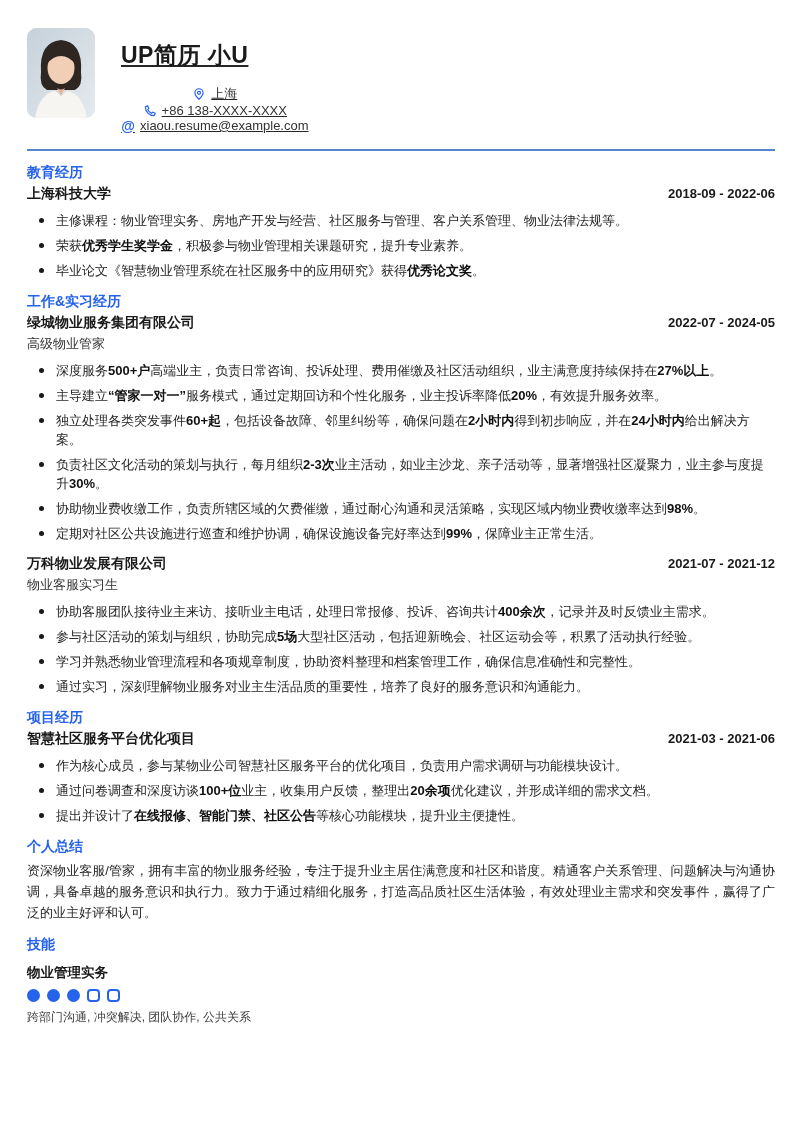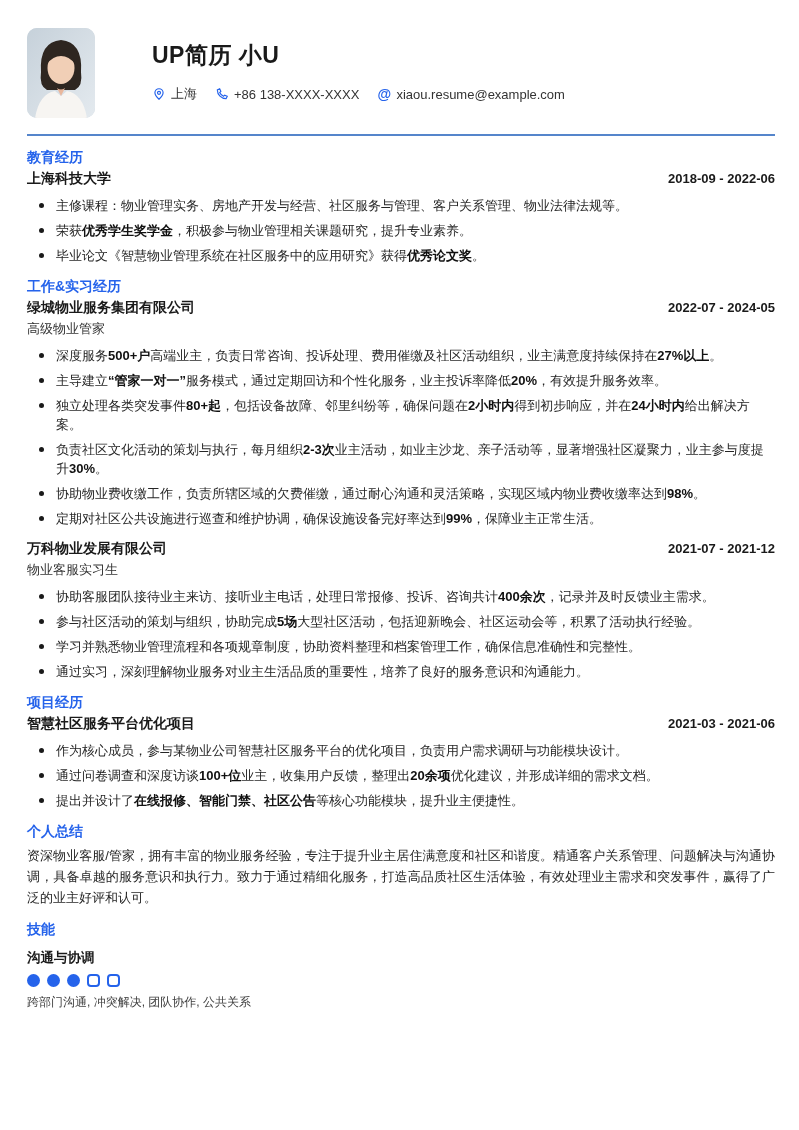--- a/index.html
+++ b/index.html
@@ -21,7 +21,7 @@
     background: #cfd8e0;
   }
   .avatar svg { display: block; width: 68px; height: 90px; }
-  .header-text { margin-left: 57px; padding-top: 12px; }
+  .header-text { margin-left: 26px; padding-top: 12px; text-decoration: underline; }
   .name { font-size: 23px; font-weight: 600; color: #1a1a1a; letter-spacing: .5px; }
   .contact-row { display: flex; align-items: center; gap: 8px; margin-top: 14px; font-size: 13px; color: #333; }
   .contact-item { display: flex; align-items: center; gap: 5px; margin-right: 10px; }

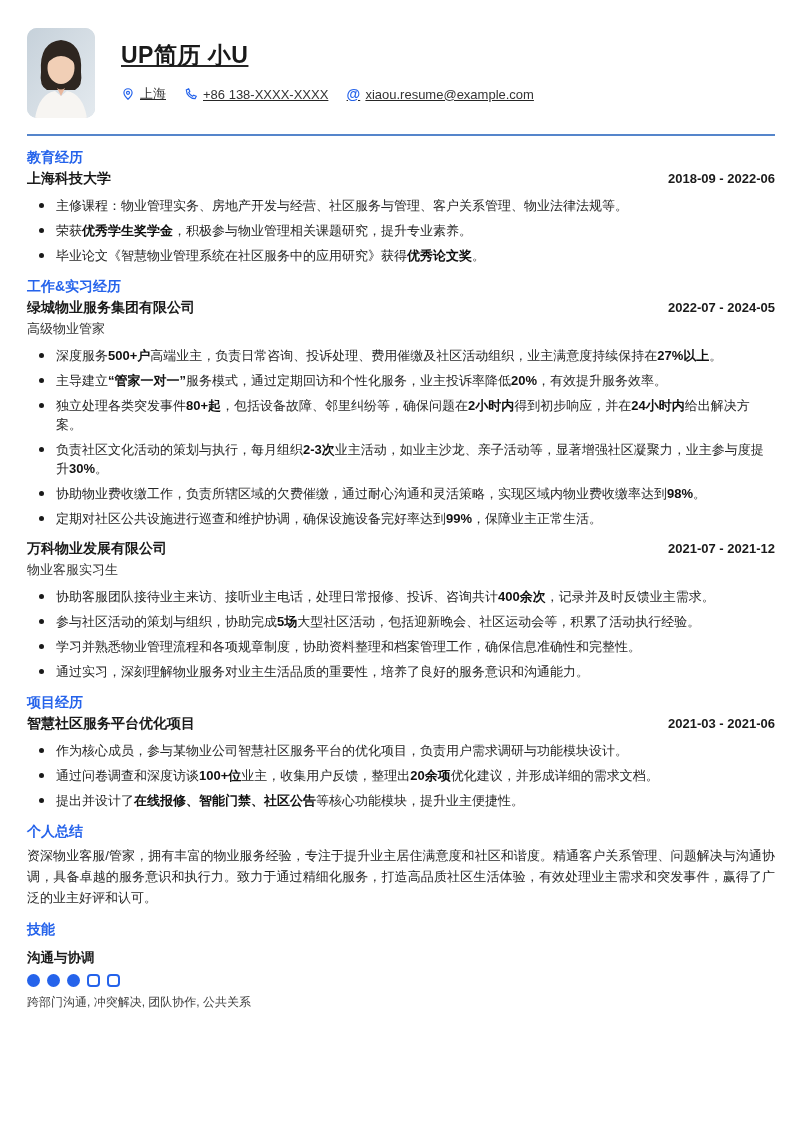--- a/index.html
+++ b/index.html
@@ -23,7 +23,7 @@
   .avatar svg { display: block; width: 68px; height: 90px; }
   .header-text { margin-left: 26px; padding-top: 12px; text-decoration: underline; }
   .name { font-size: 23px; font-weight: 600; color: #1a1a1a; letter-spacing: .5px; }
-  .contact-row { display: flex; align-items: center; gap: 8px; margin-top: 14px; font-size: 13px; color: #333; }
+  .contact-row { display: flex; align-items: center; margin-top: 14px; font-size: 13px; color: #333; flex-direction: column; }
   .contact-item { display: flex; align-items: center; gap: 5px; margin-right: 10px; }
   .cicon { width: 14px; height: 14px; display: inline-flex; align-items: center; justify-content: center; }
   .cicon svg { width: 14px; height: 14px; }

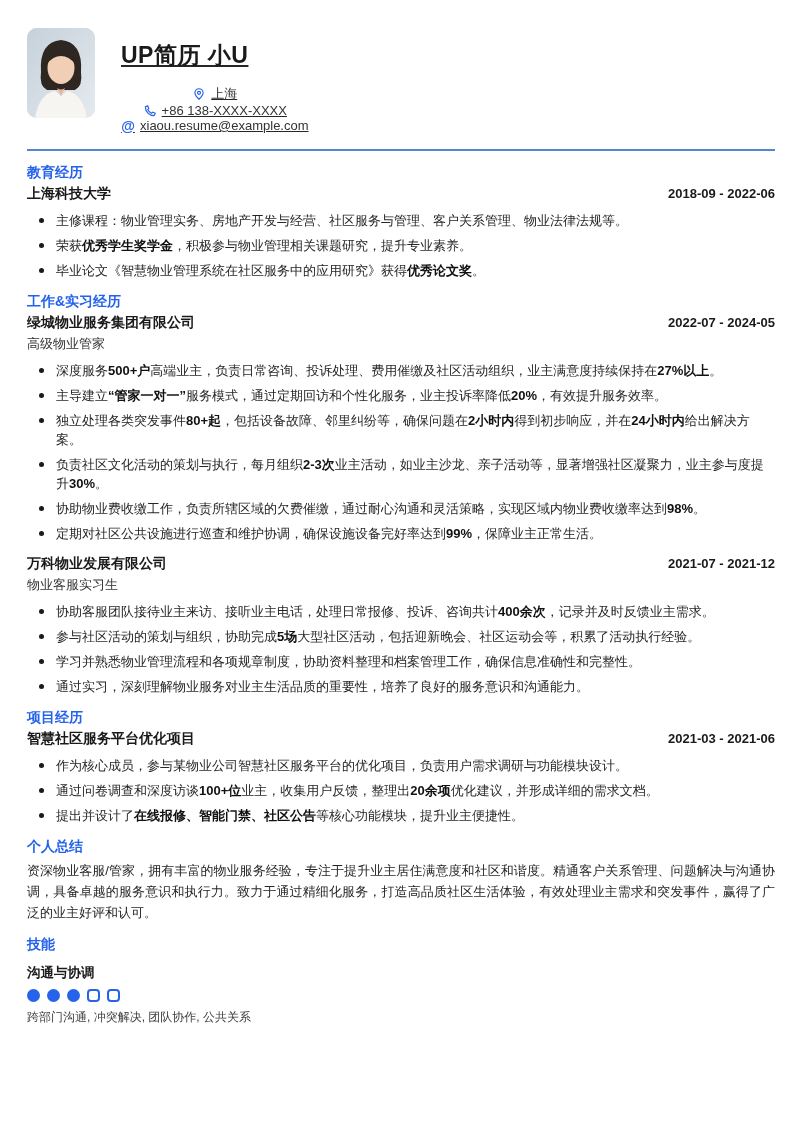--- a/index.html
+++ b/index.html
@@ -150,7 +150,7 @@
       <ul class="bullets">
           <li>深度服务<strong>500+户</strong>高端业主，负责日常咨询、投诉处理、费用催缴及社区活动组织，业主满意度持续保持在<strong>27%以上</strong>。</li>
           <li>主导建立<strong>“管家一对一”</strong>服务模式，通过定期回访和个性化服务，业主投诉率降低<strong>20%</strong>，有效提升服务效率。</li>
-          <li>独立处理各类突发事件<strong>80+起</strong>，包括设备故障、邻里纠纷等，确保问题在<strong>2小时内</strong>得到初步响应，并在<strong>24小时内</strong>给出解决方案。</li>
+          <li>独立处理各类突发事件<strong>60+起</strong>，包括设备故障、邻里纠纷等，确保问题在<strong>2小时内</strong>得到初步响应，并在<strong>24小时内</strong>给出解决方案。</li>
           <li>负责社区文化活动的策划与执行，每月组织<strong>2-3次</strong>业主活动，如业主沙龙、亲子活动等，显著增强社区凝聚力，业主参与度提升<strong>30%</strong>。</li>
           <li>协助物业费收缴工作，负责所辖区域的欠费催缴，通过耐心沟通和灵活策略，实现区域内物业费收缴率达到<strong>98%</strong>。</li>
           <li>定期对社区公共设施进行巡查和维护协调，确保设施设备完好率达到<strong>99%</strong>，保障业主正常生活。</li>

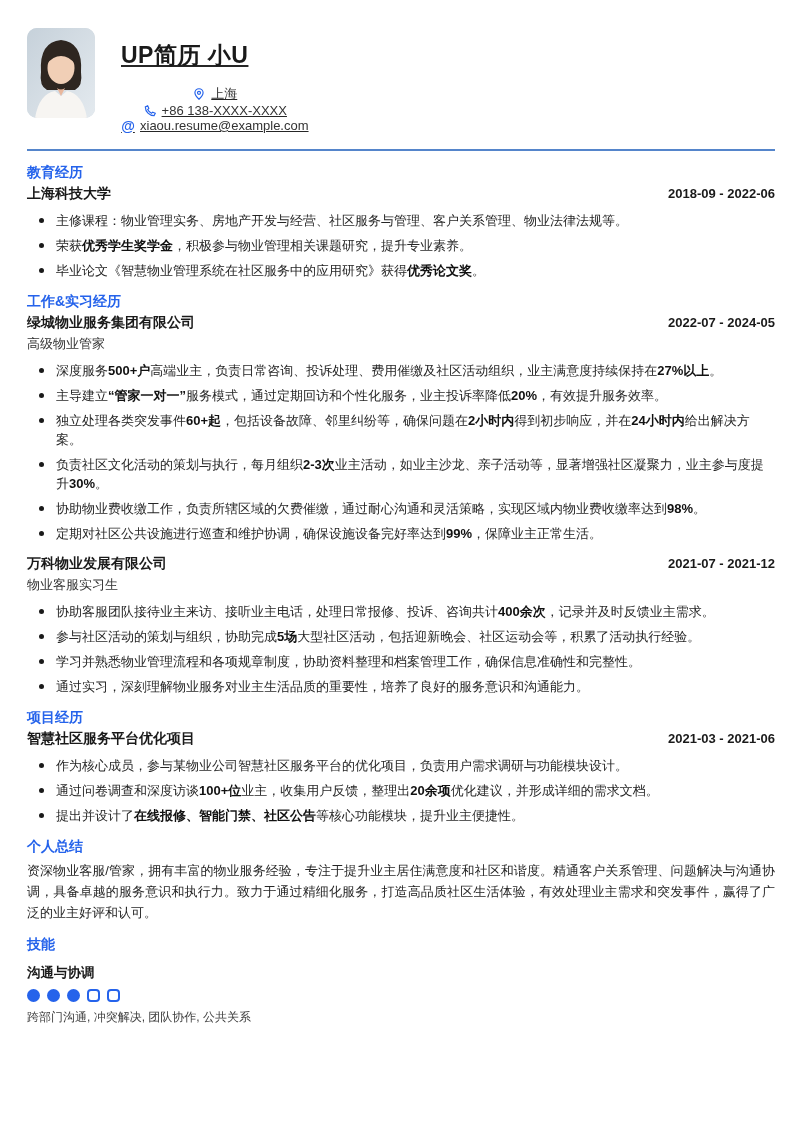--- a/index.html
+++ b/index.html
@@ -198,7 +198,7 @@
 
 
     <div class="skill-item">
-      <div class="skill-name">沟通与协调</div>
+      <div class="skill-name">物业管理实务</div>
       <div class="skill-dots">
           <span class="dot filled"></span>
           <span class="dot filled"></span>

